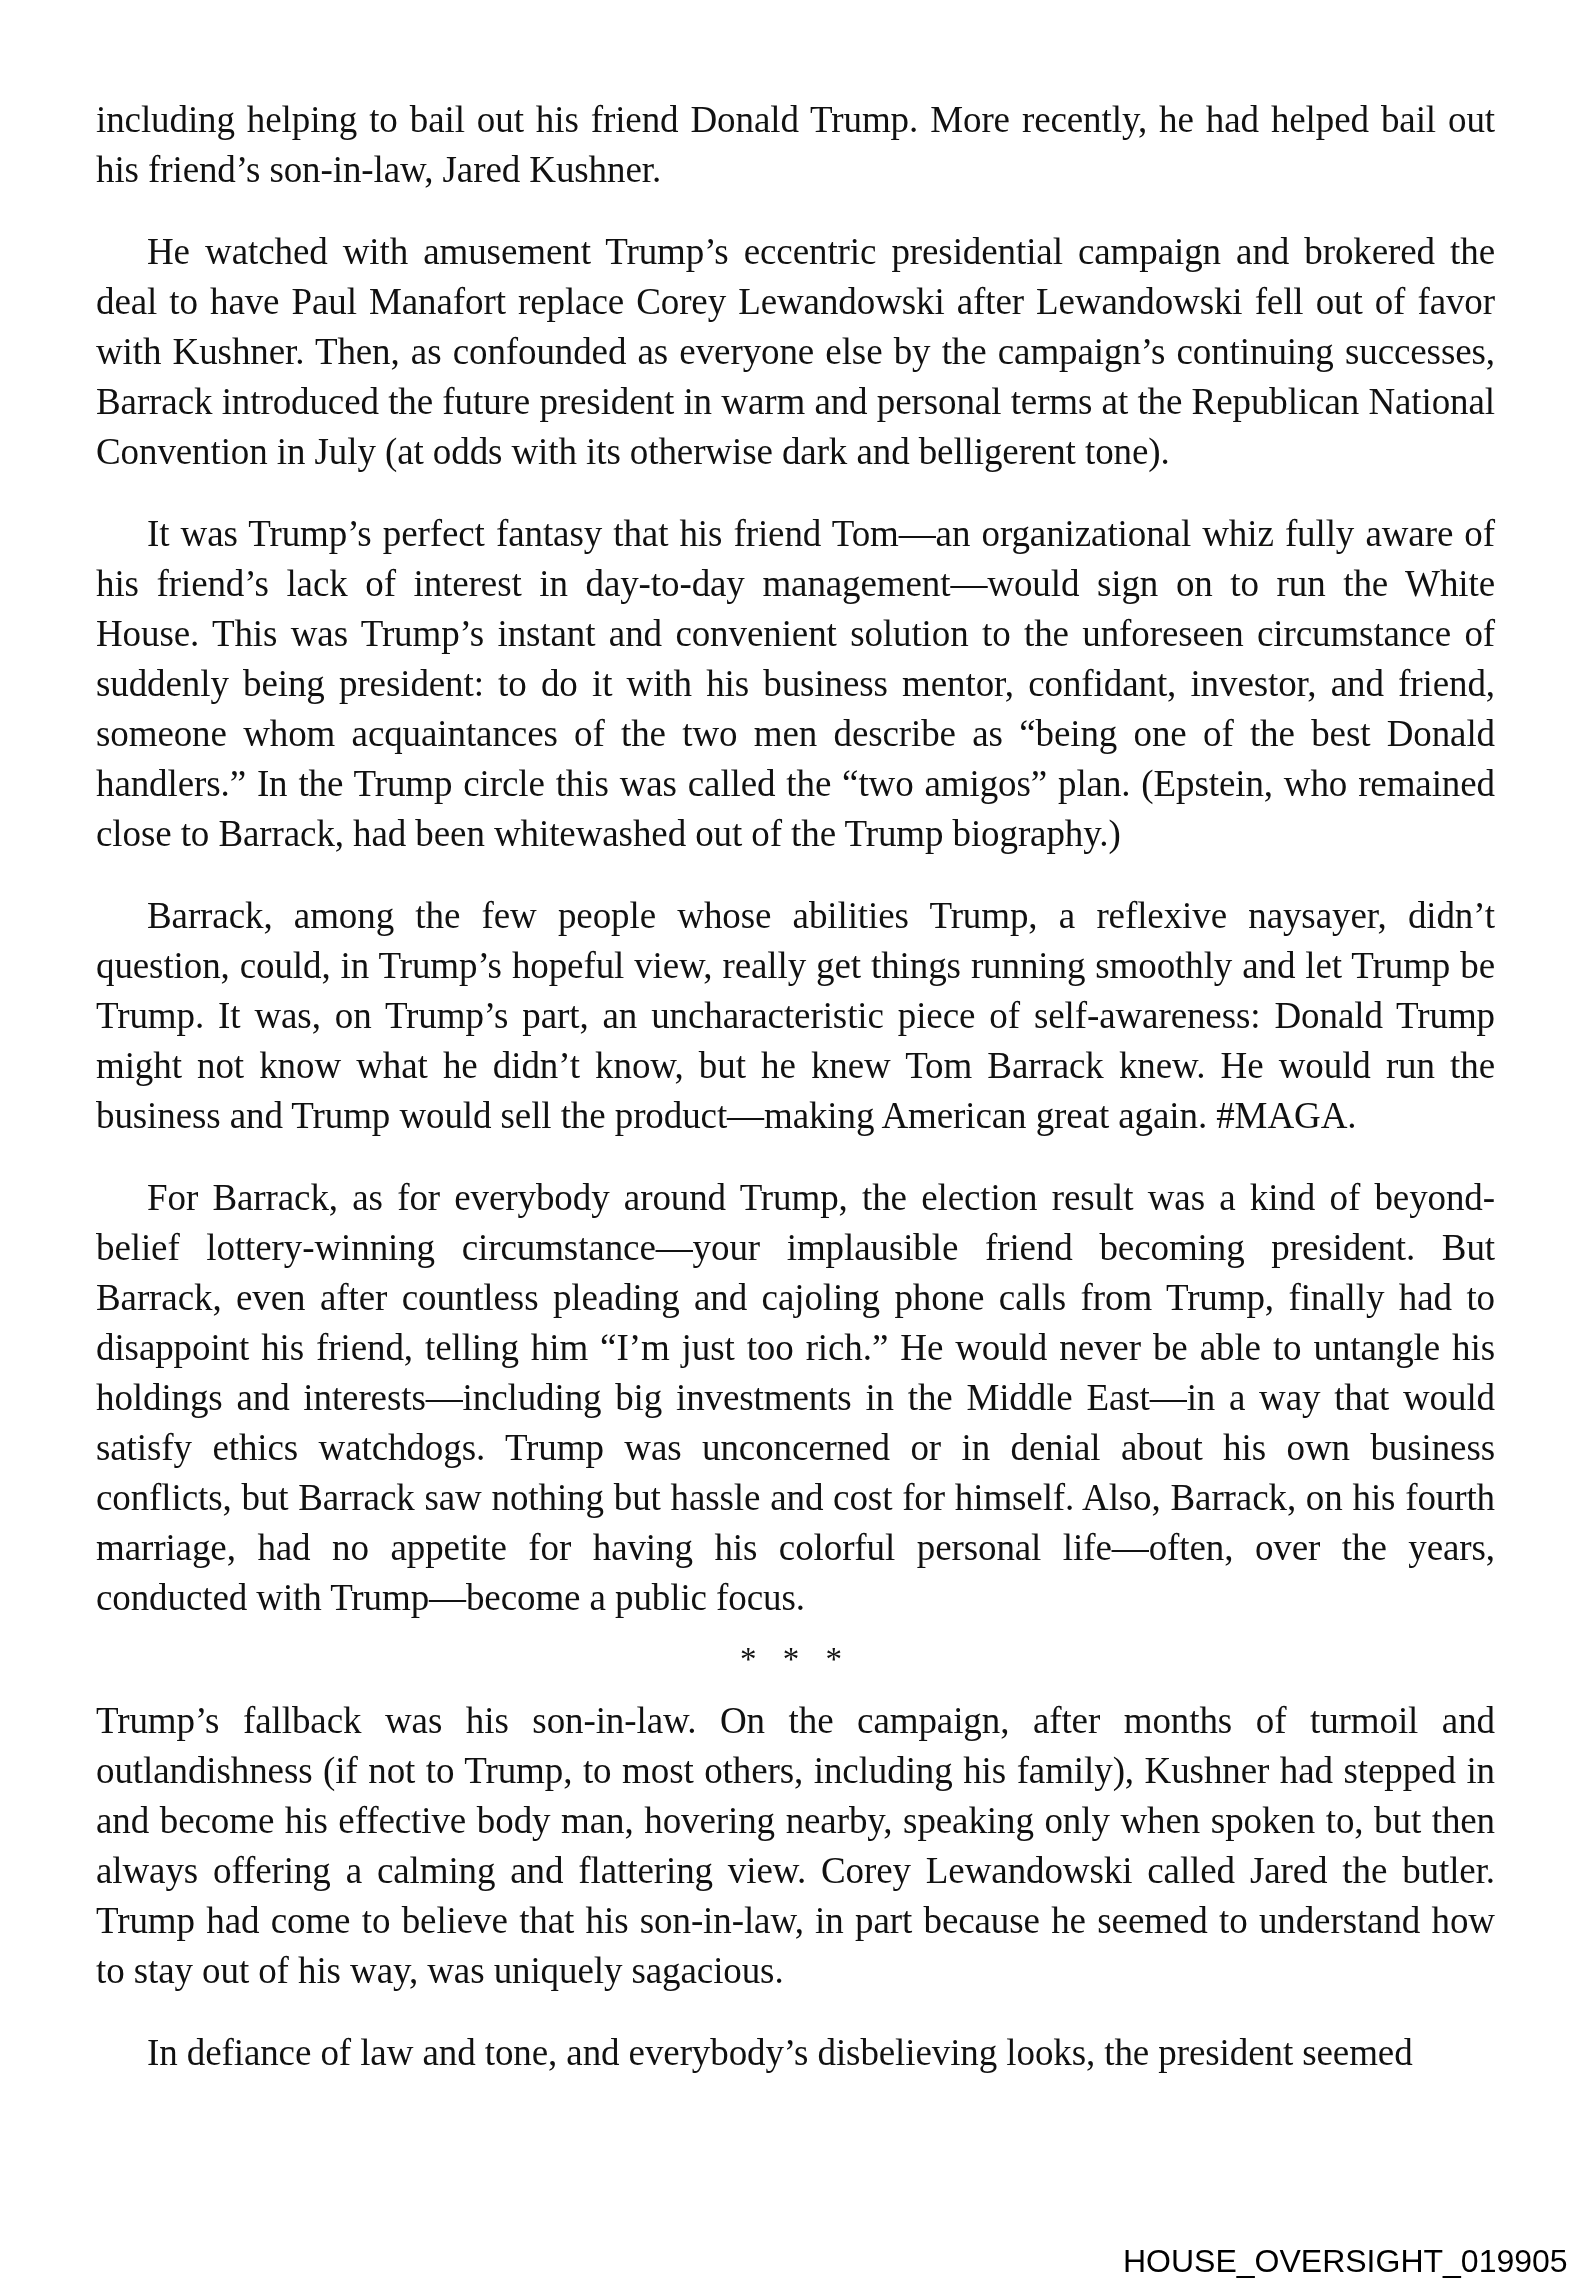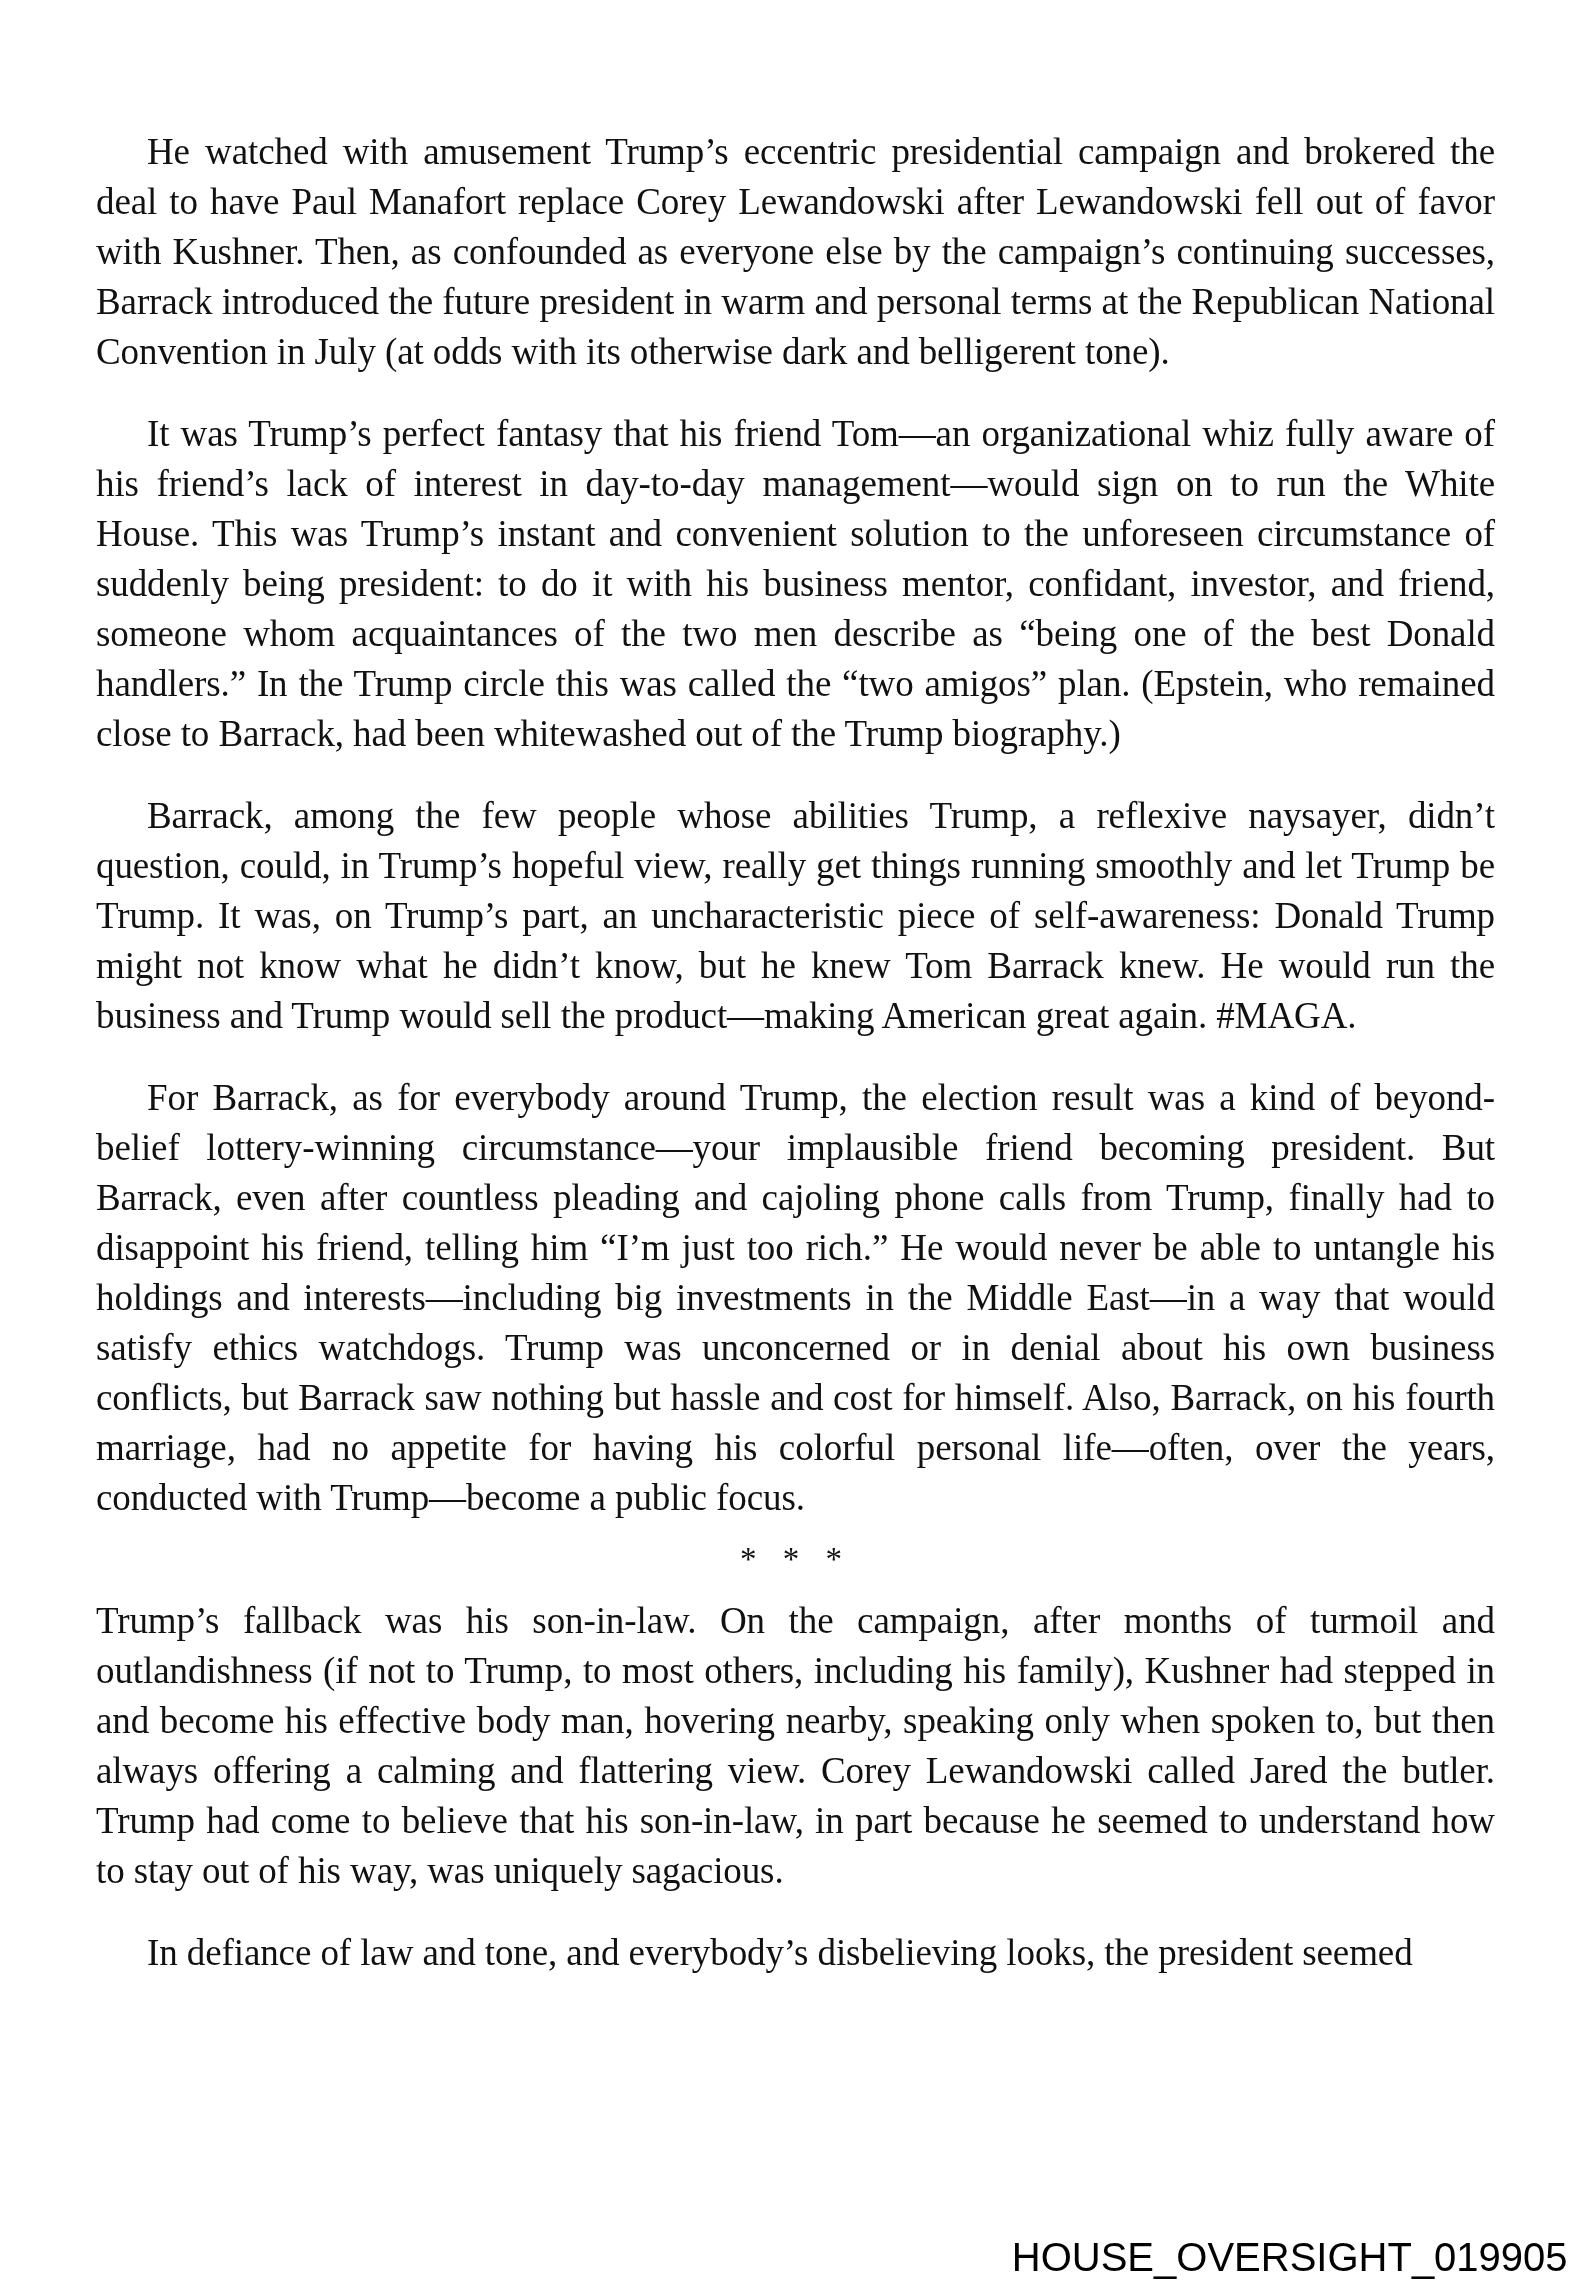--- a/index.html
+++ b/index.html
@@ -57,6 +57,7 @@
 <body>
 
 <main class="page-body">
+  <p class="para noindent">including helping to bail out his friend Donald Trump. More recently, he had helped bail out his friend’s son-in-law, Jared Kushner.</p>
   <p class="para indent">He watched with amusement Trump’s eccentric presidential campaign and brokered the deal to have Paul Manafort replace Corey Lewandowski after Lewandowski fell out of favor with Kushner. Then, as confounded as everyone else by the campaign’s continuing successes, Barrack introduced the future president in warm and personal terms at the Republican National Convention in July (at odds with its otherwise dark and belligerent tone).</p>
   <p class="para indent">It was Trump’s perfect fantasy that his friend Tom—an organizational whiz fully aware of his friend’s lack of interest in day-to-day management—would sign on to run the White House. This was Trump’s instant and convenient solution to the unforeseen circumstance of suddenly being president: to do it with his business mentor, confidant, investor, and friend, someone whom acquaintances of the two men describe as “being one of the best Donald handlers.” In the Trump circle this was called the “two amigos” plan. (Epstein, who remained close to Barrack, had been whitewashed out of the Trump biography.)</p>
   <p class="para indent">Barrack, among the few people whose abilities Trump, a reflexive naysayer, didn’t question, could, in Trump’s hopeful view, really get things running smoothly and let Trump be Trump. It was, on Trump’s part, an uncharacteristic piece of self-awareness: Donald Trump might not know what he didn’t know, but he knew Tom Barrack knew. He would run the business and Trump would sell the product—making American great again. #MAGA.</p>

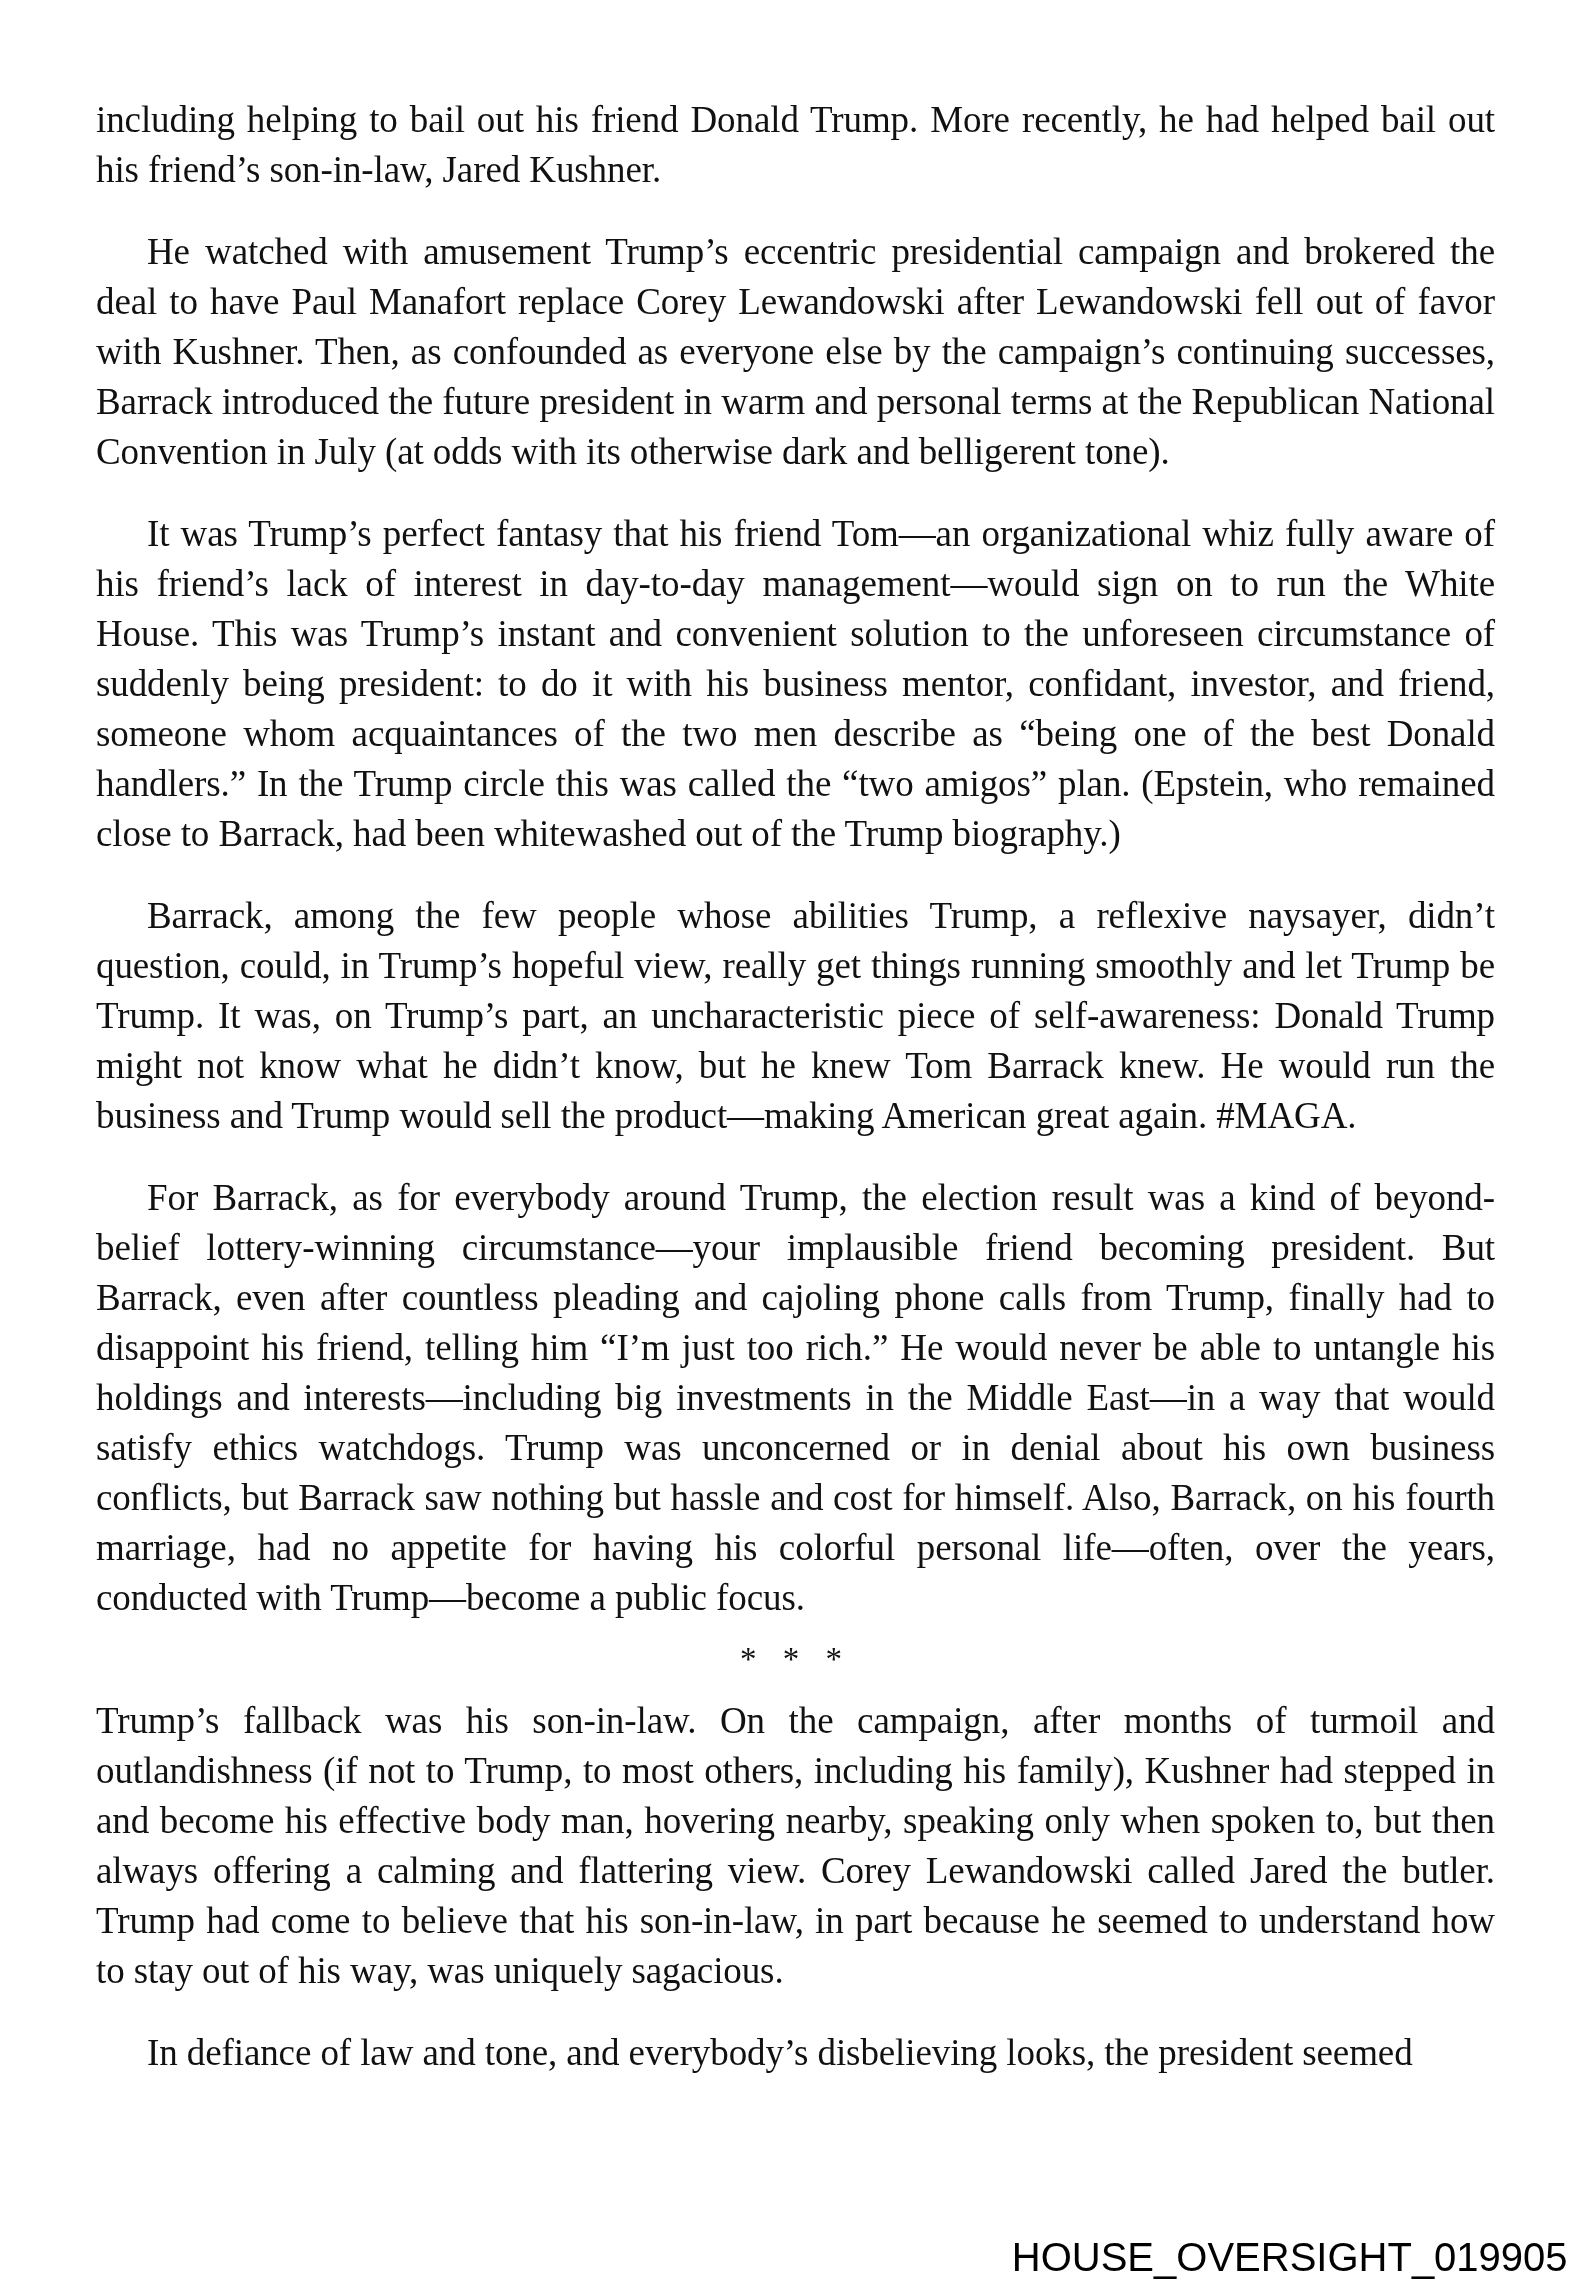--- a/index.html
+++ b/index.html
@@ -48,7 +48,7 @@
       right: 24.4px;
       bottom: 15.4px;
       font-family: "Liberation Sans", "DejaVu Sans", sans-serif;
-      font-size: 40px;
+      font-size: 32px;
       color: #000000;
       letter-spacing: 0px;
     }

